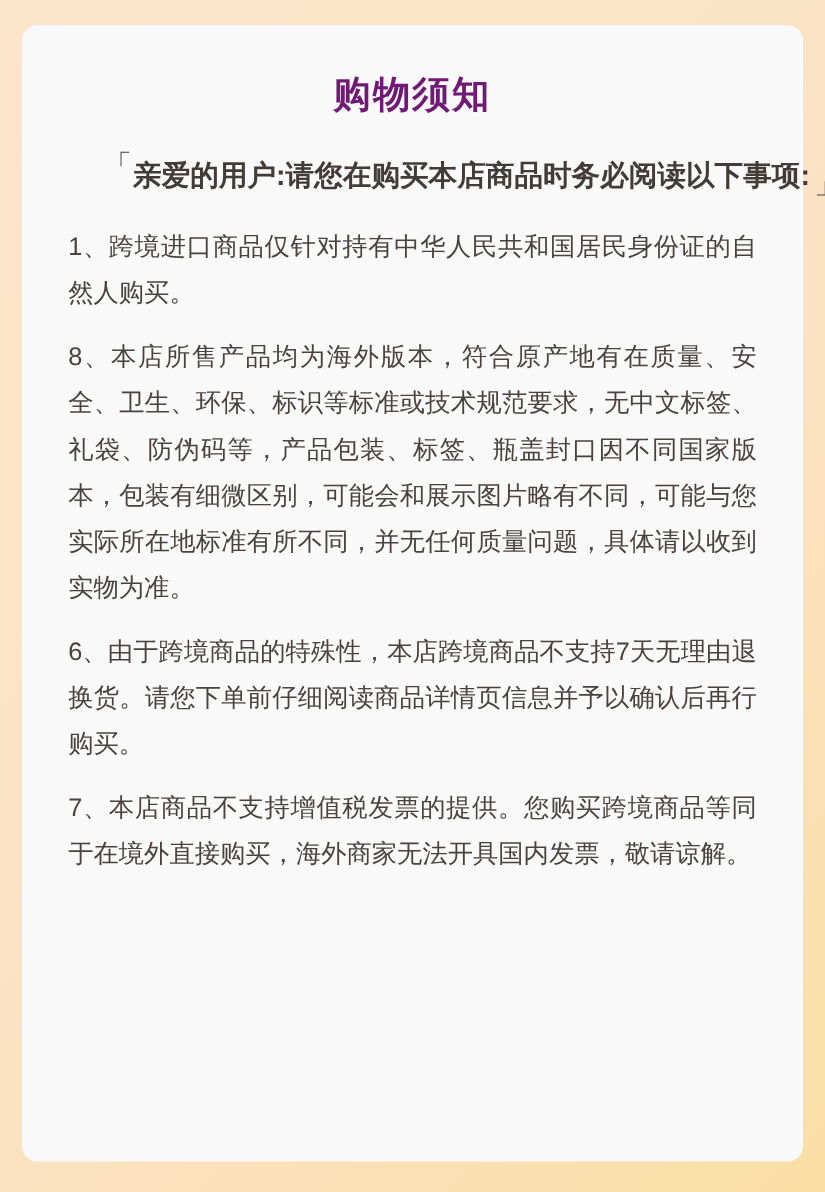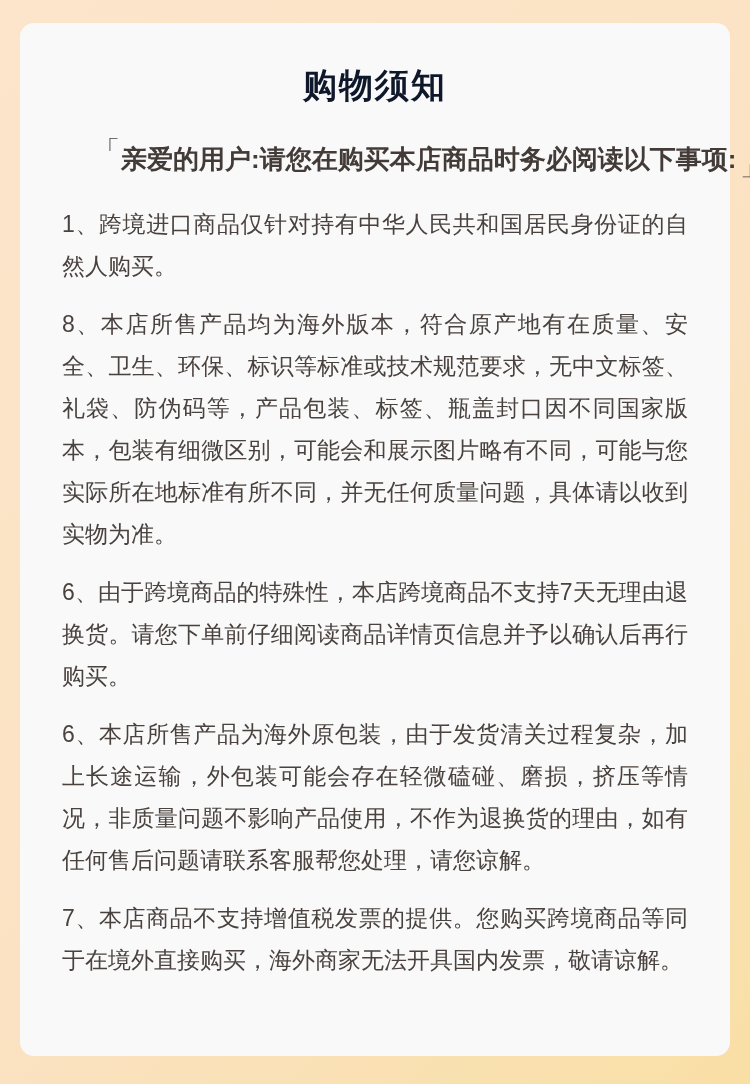--- a/index.html
+++ b/index.html
@@ -28,7 +28,7 @@
     font-family: "Liberation Serif", "DejaVu Serif", serif;
     font-size: 34px;
     font-weight: 700;
-    color: #0f172a;
+    color: #701a75;
     text-align: center;
     letter-spacing: 2px;
   }

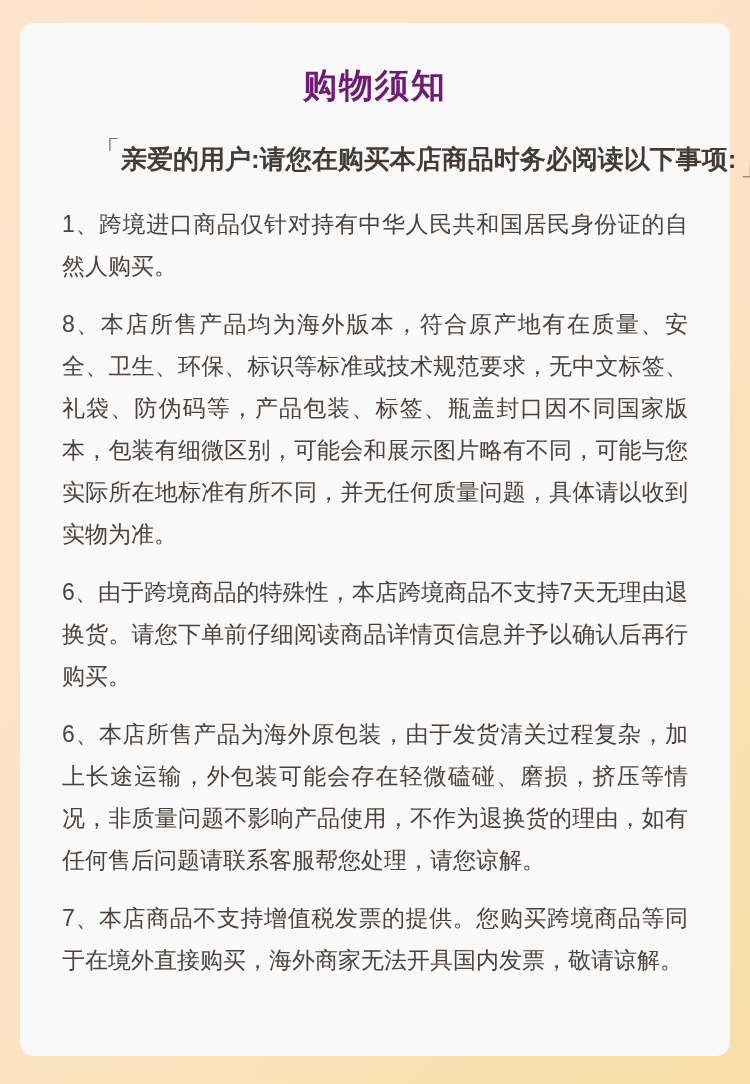--- a/index.html
+++ b/index.html
@@ -77,7 +77,6 @@
       <p>1、跨境进口商品仅针对持有中华人民共和国居民身份证的自然人购买。</p>
       <p>8、本店所售产品均为海外版本，符合原产地有在质量、安全、卫生、环保、标识等标准或技术规范要求，无中文标签、礼袋、防伪码等，产品包装、标签、瓶盖封口因不同国家版本，包装有细微区别，可能会和展示图片略有不同，可能与您实际所在地标准有所不同，并无任何质量问题，具体请以收到实物为准。</p>
       <p>6、由于跨境商品的特殊性，本店跨境商品不支持7天无理由退换货。请您下单前仔细阅读商品详情页信息并予以确认后再行购买。</p>
-      <p>6、本店所售产品为海外原包装，由于发货清关过程复杂，加上长途运输，外包装可能会存在轻微磕碰、磨损，挤压等情况，非质量问题不影响产品使用，不作为退换货的理由，如有任何售后问题请联系客服帮您处理，请您谅解。</p>
       <p>7、本店商品不支持增值税发票的提供。您购买跨境商品等同于在境外直接购买，海外商家无法开具国内发票，敬请谅解。</p>
     </div>
 

